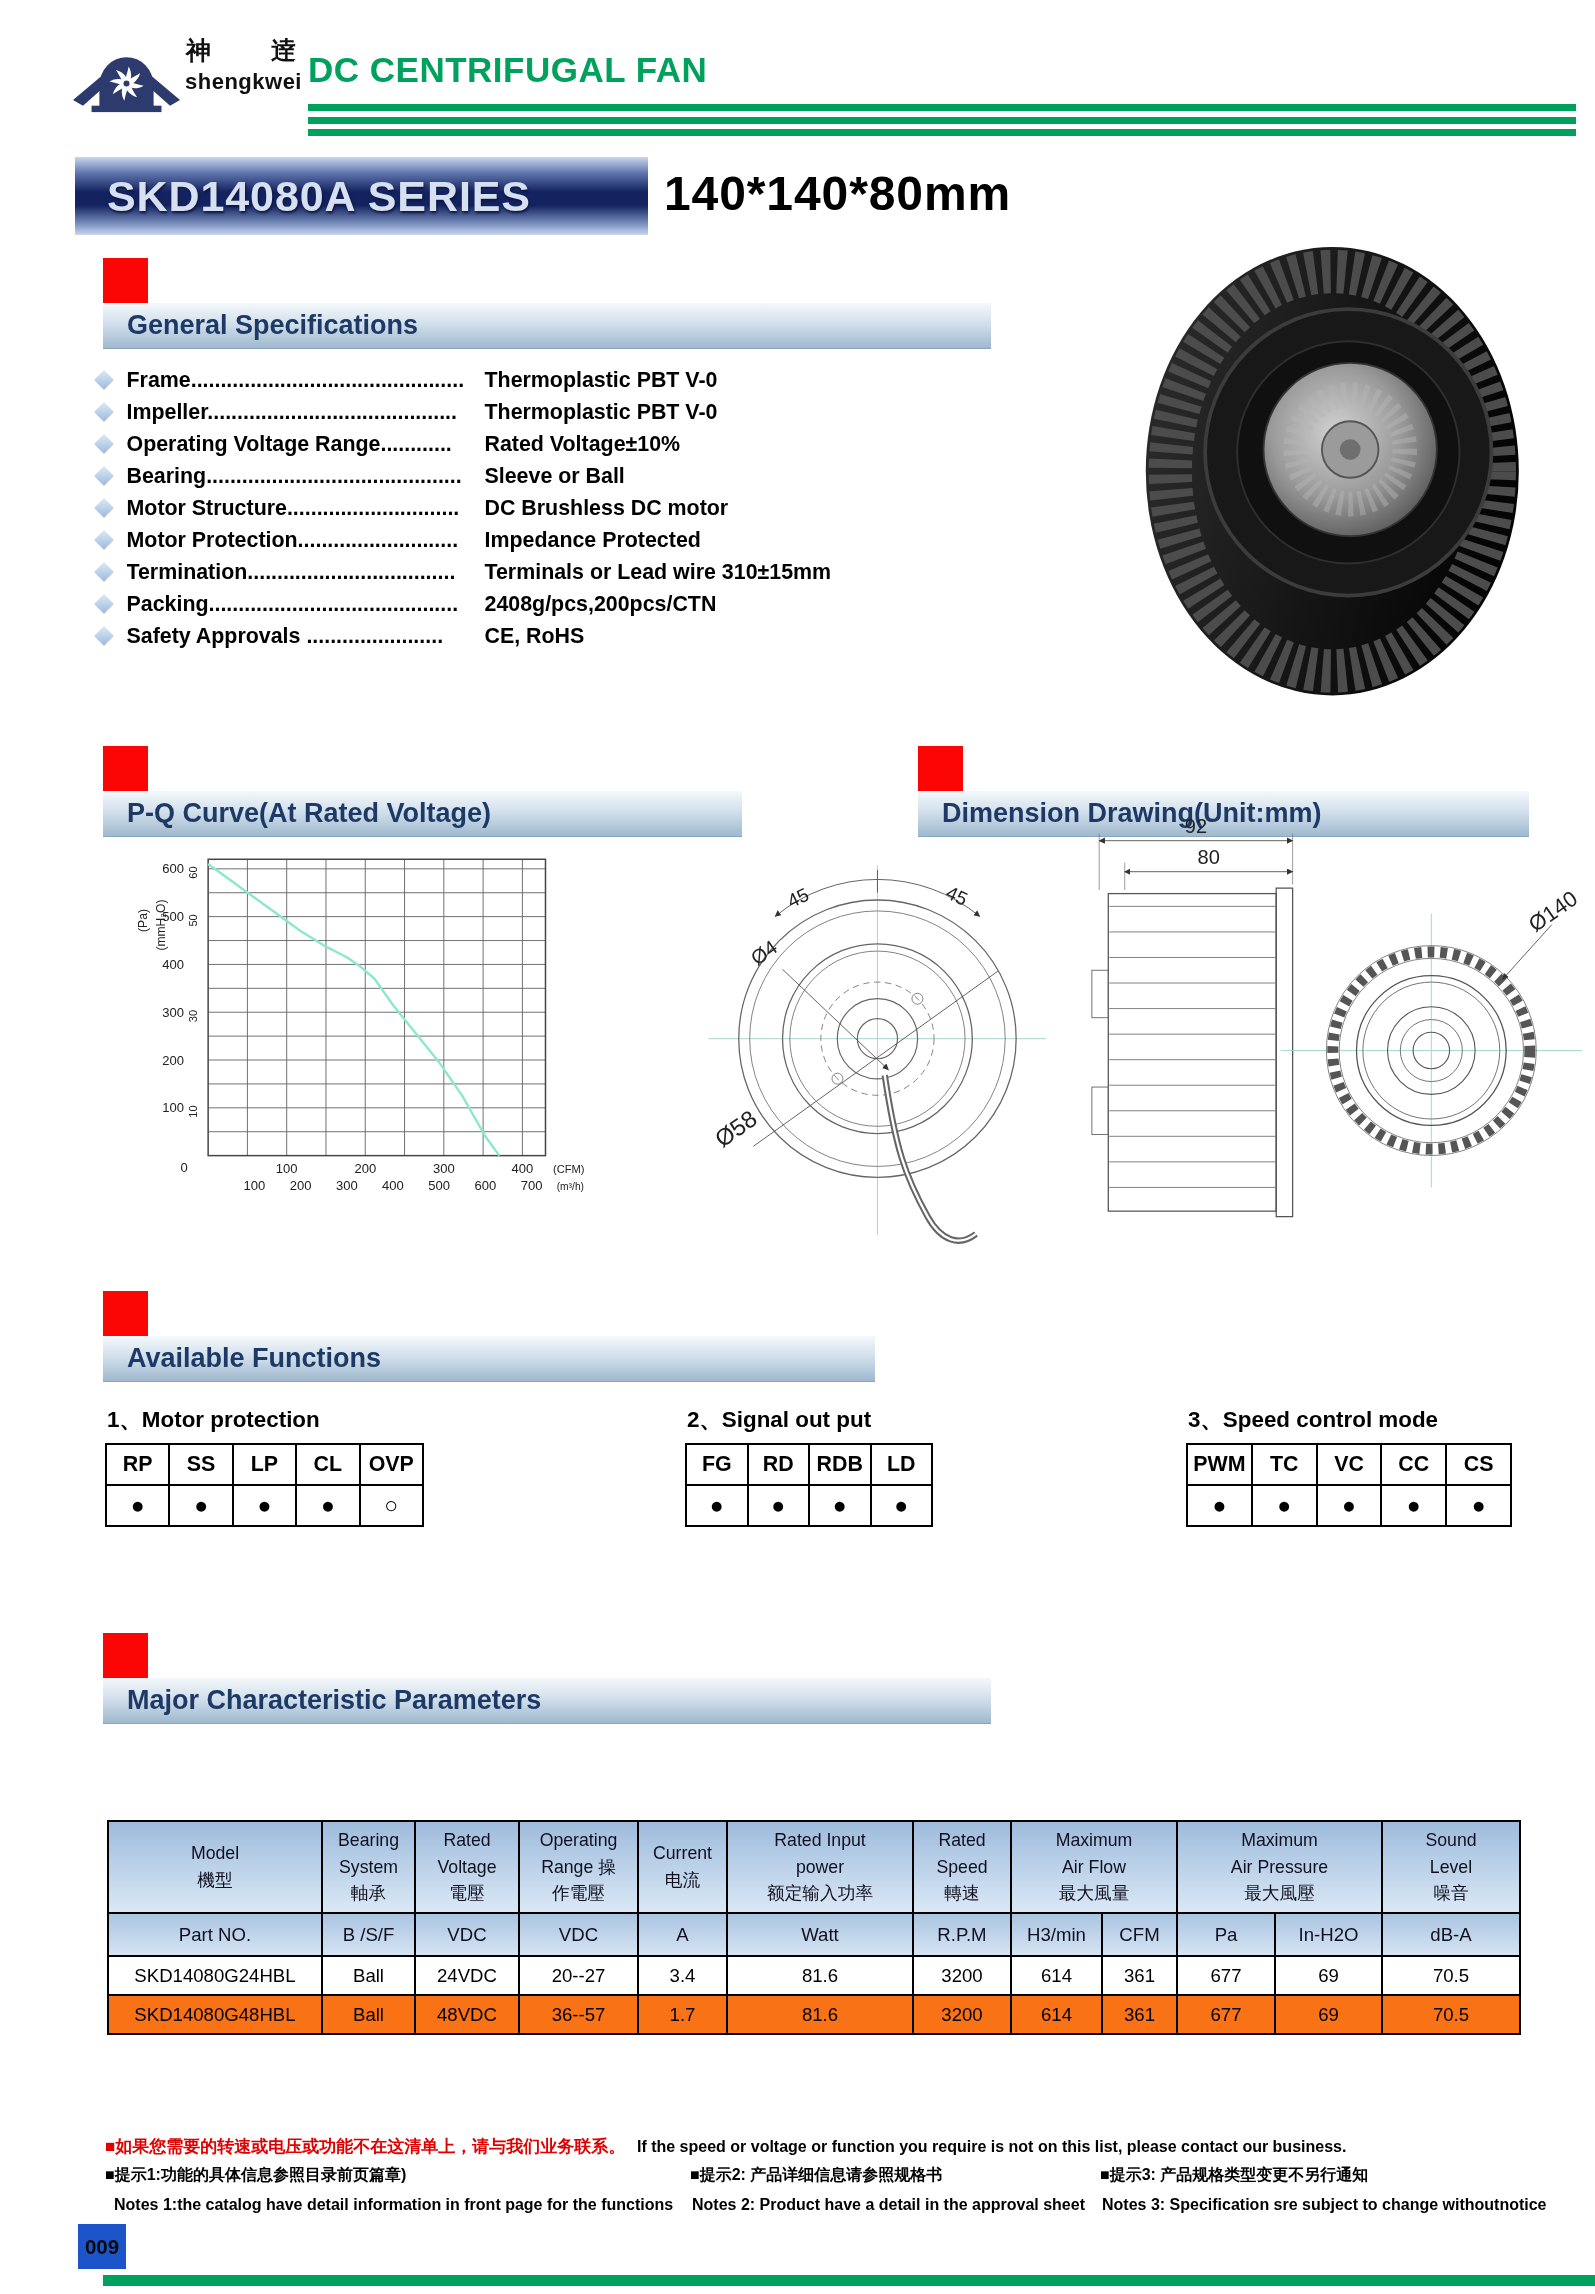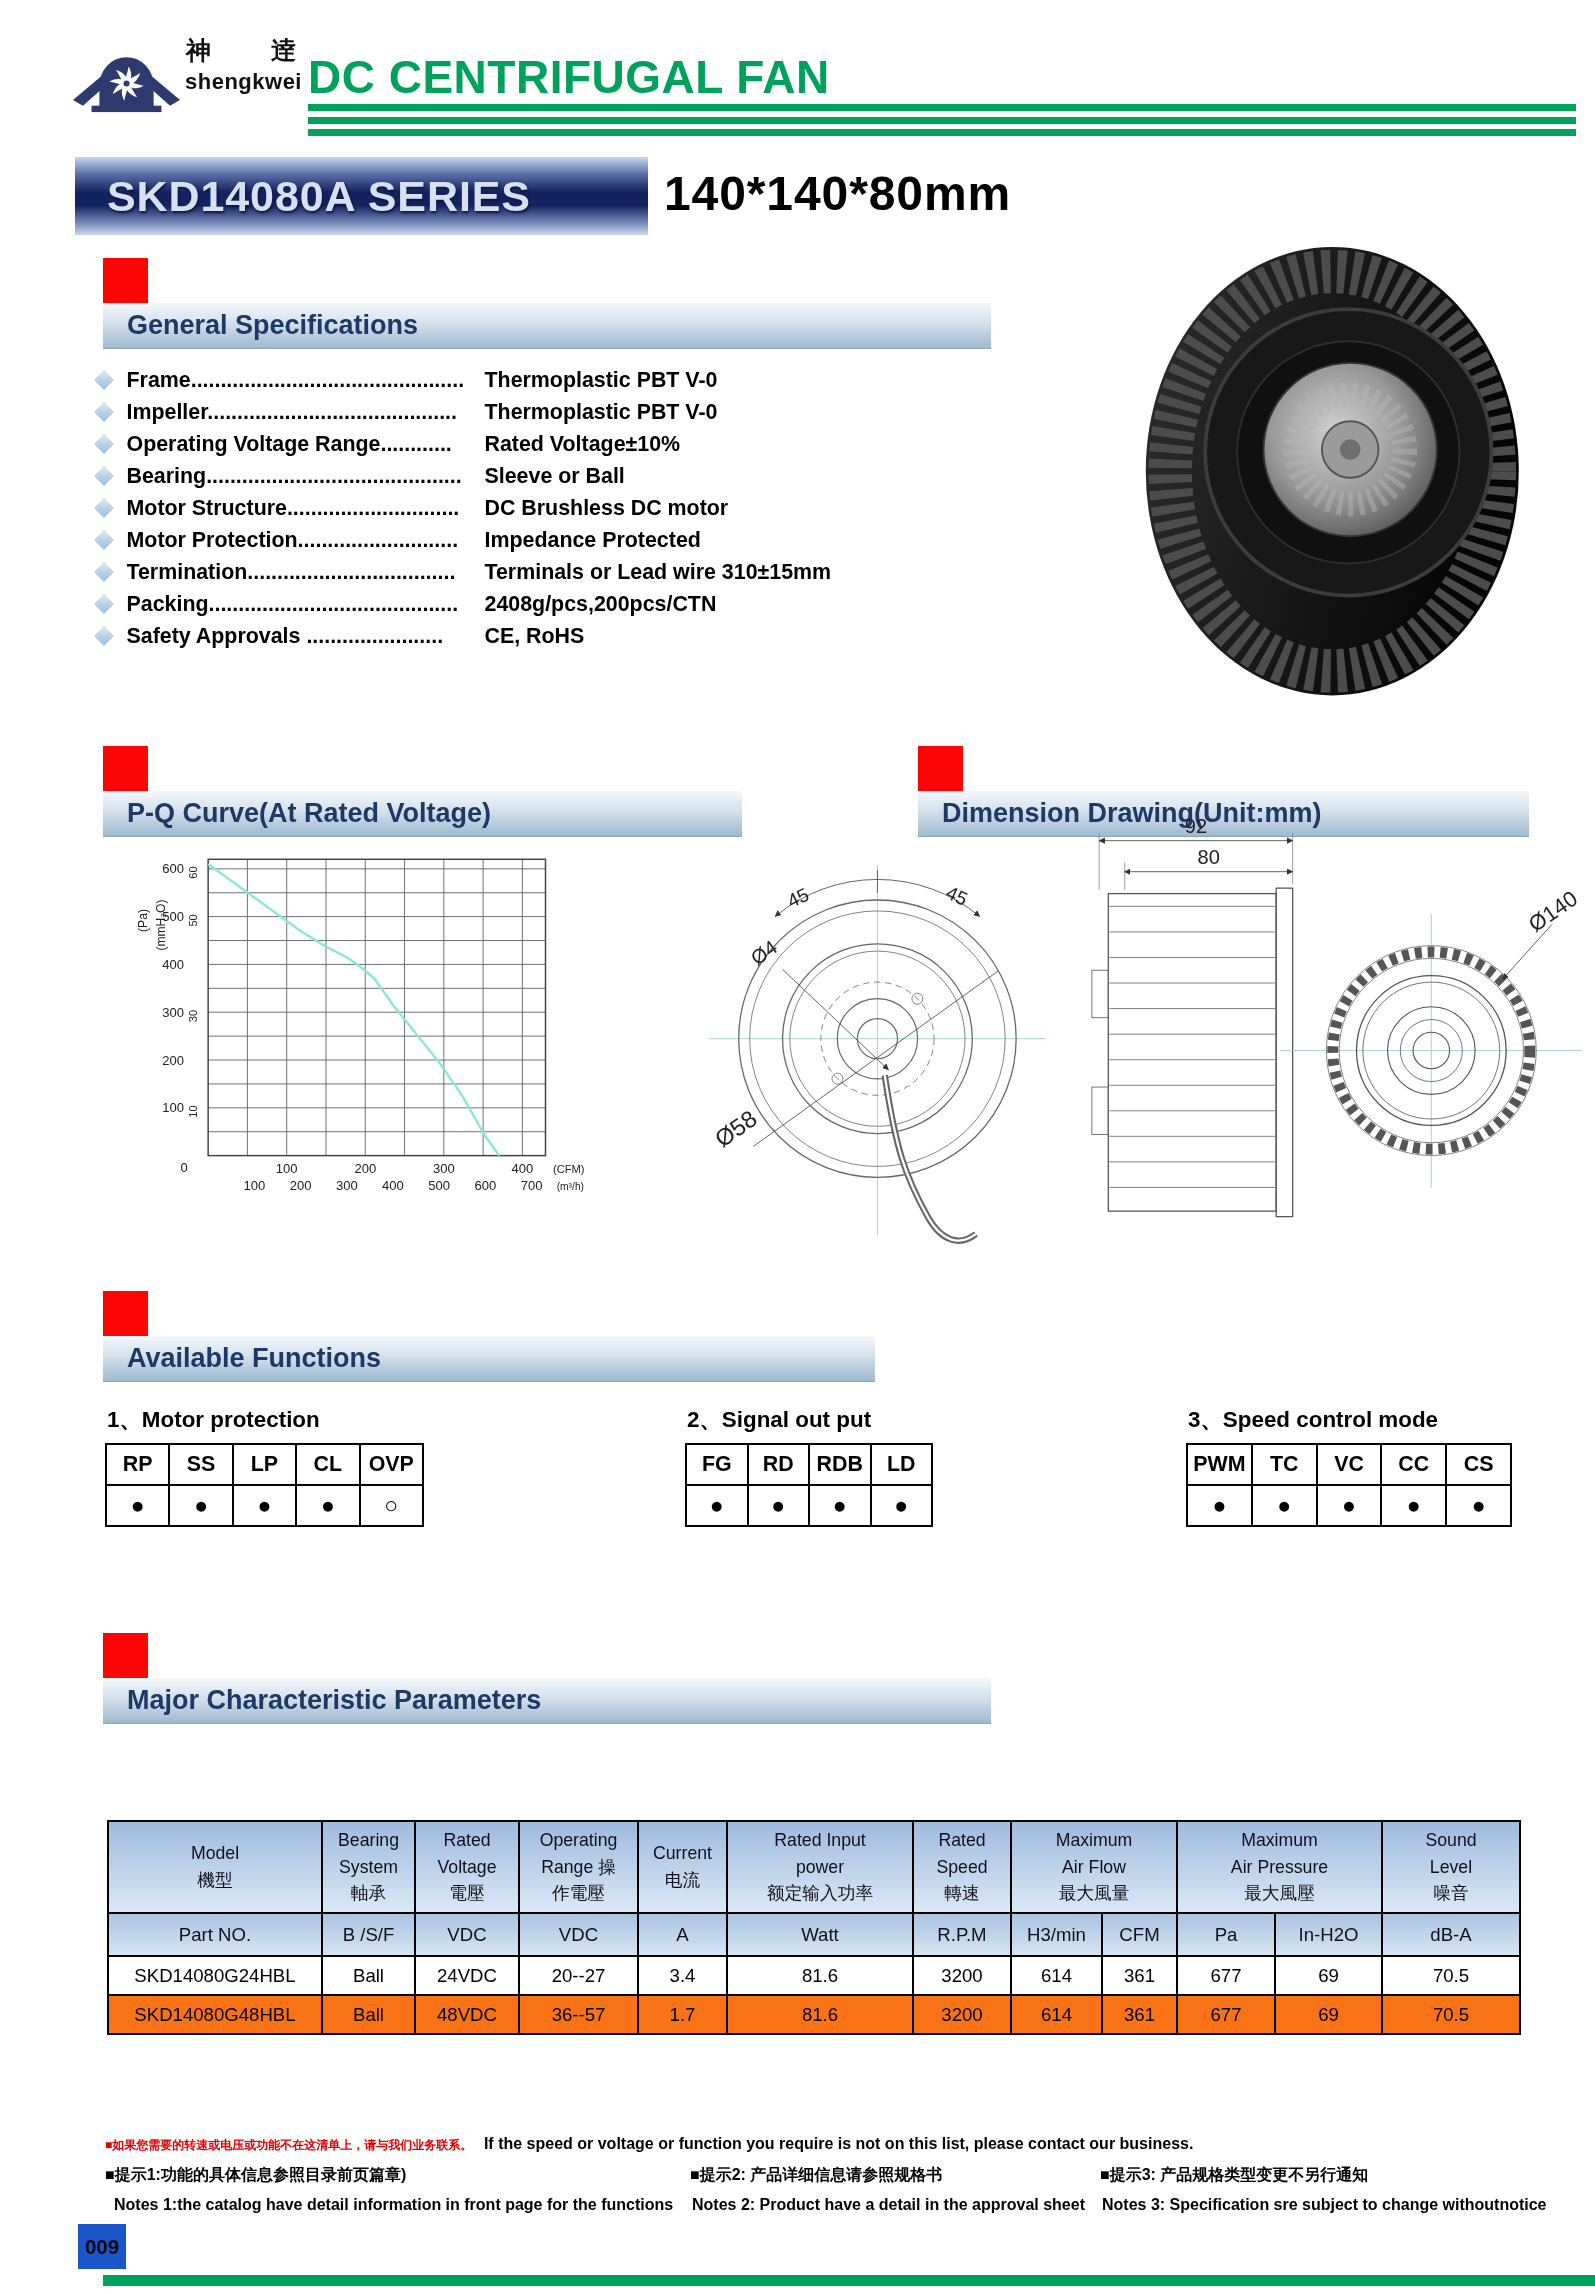--- a/index.html
+++ b/index.html
@@ -11,7 +11,7 @@
   .brand-cn{left:186px;top:34px;width:110px;display:flex;justify-content:space-between;
             font-size:25px;font-weight:bold;color:#111;}
   .brand-en{left:185px;top:69px;font-size:22px;font-weight:600;color:#111;letter-spacing:0.5px;}
-  .page-title{left:308px;top:50px;font-size:46px;font-weight:bold;color:#00a15c;letter-spacing:0.5px;}
+  .page-title{left:308px;top:50px;font-size:35px;font-weight:bold;color:#00a15c;letter-spacing:0.5px;}
   .stripe{left:308px;width:1268px;height:6.5px;background:#00a15c;}
 
   

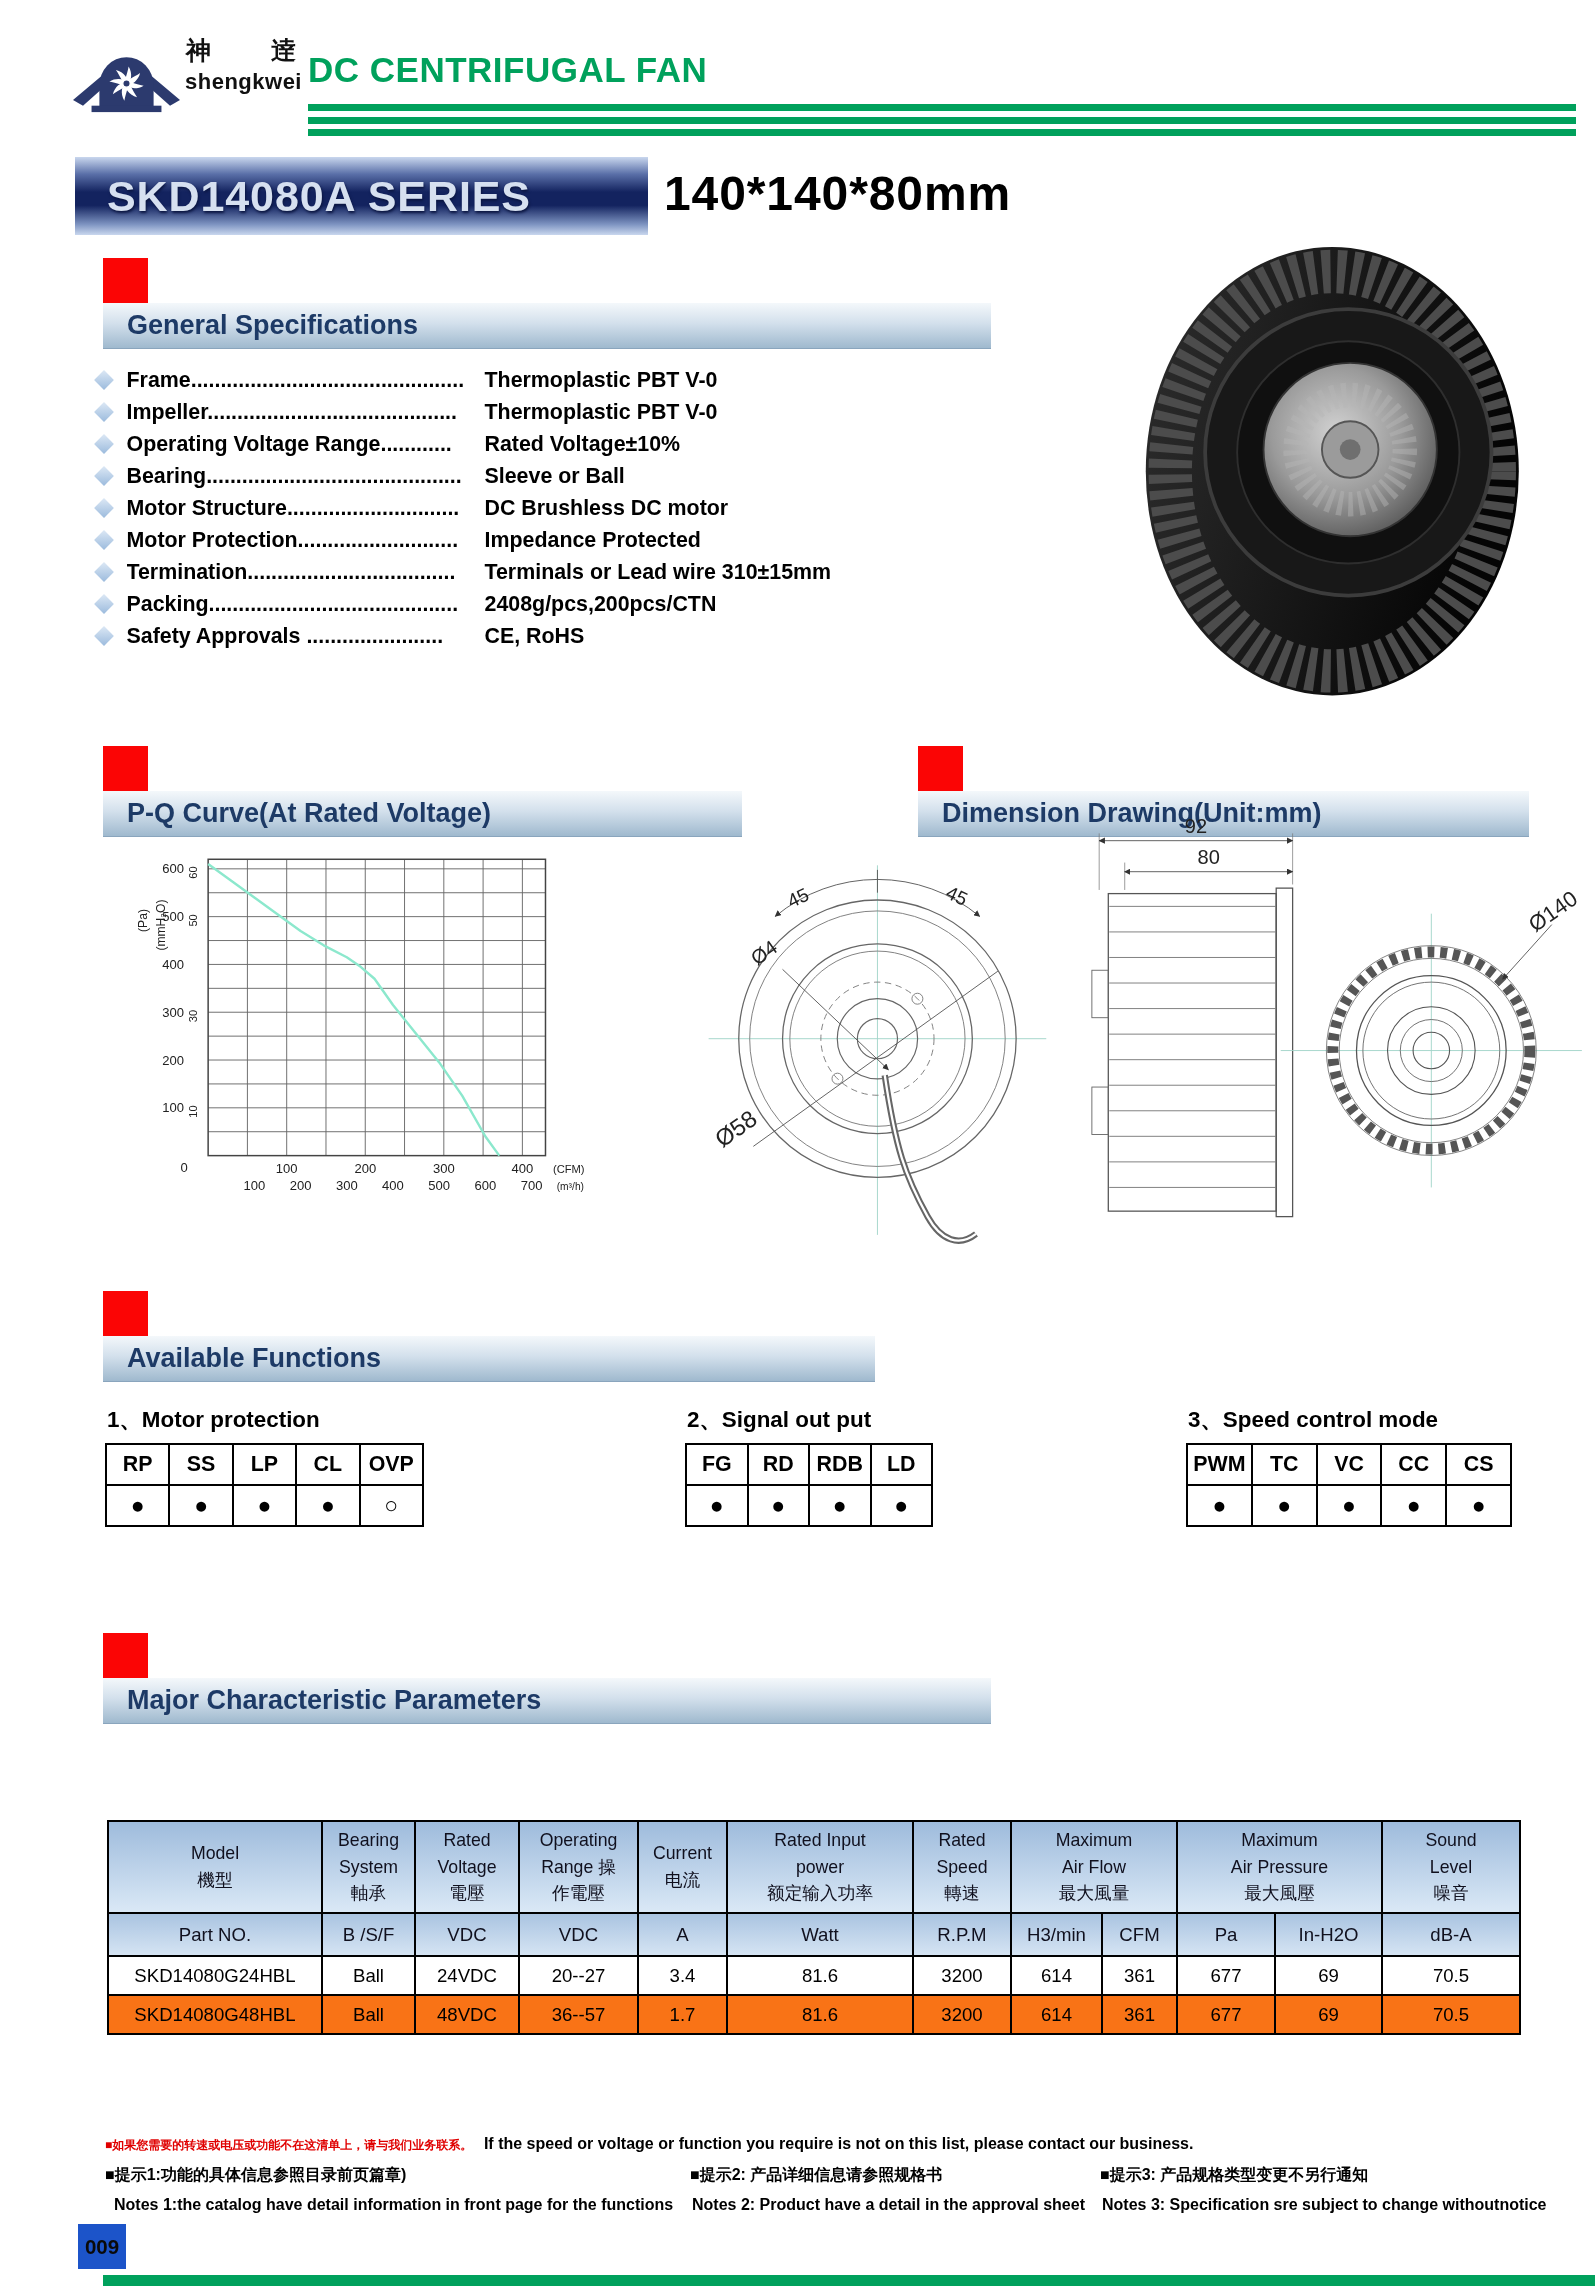--- a/index.html
+++ b/index.html
@@ -54,7 +54,7 @@
   .ptable tr.pr1 td{background:#f97316;font-size:18.6px;height:35px;}
 
   
-  .note-red{color:#e00000;font-weight:bold;font-size:12px;text-align:right;}
+  .note-red{color:#e00000;font-weight:bold;font-size:17px;text-align:right;}
   .note-black{color:#000;font-weight:bold;font-size:16px;}
   .pageno{left:78px;top:2224px;width:48px;height:45px;background:#1c54c9;display:flex;
       align-items:center;justify-content:center;font-size:20.5px;font-weight:bold;color:#0a0a0a;}

